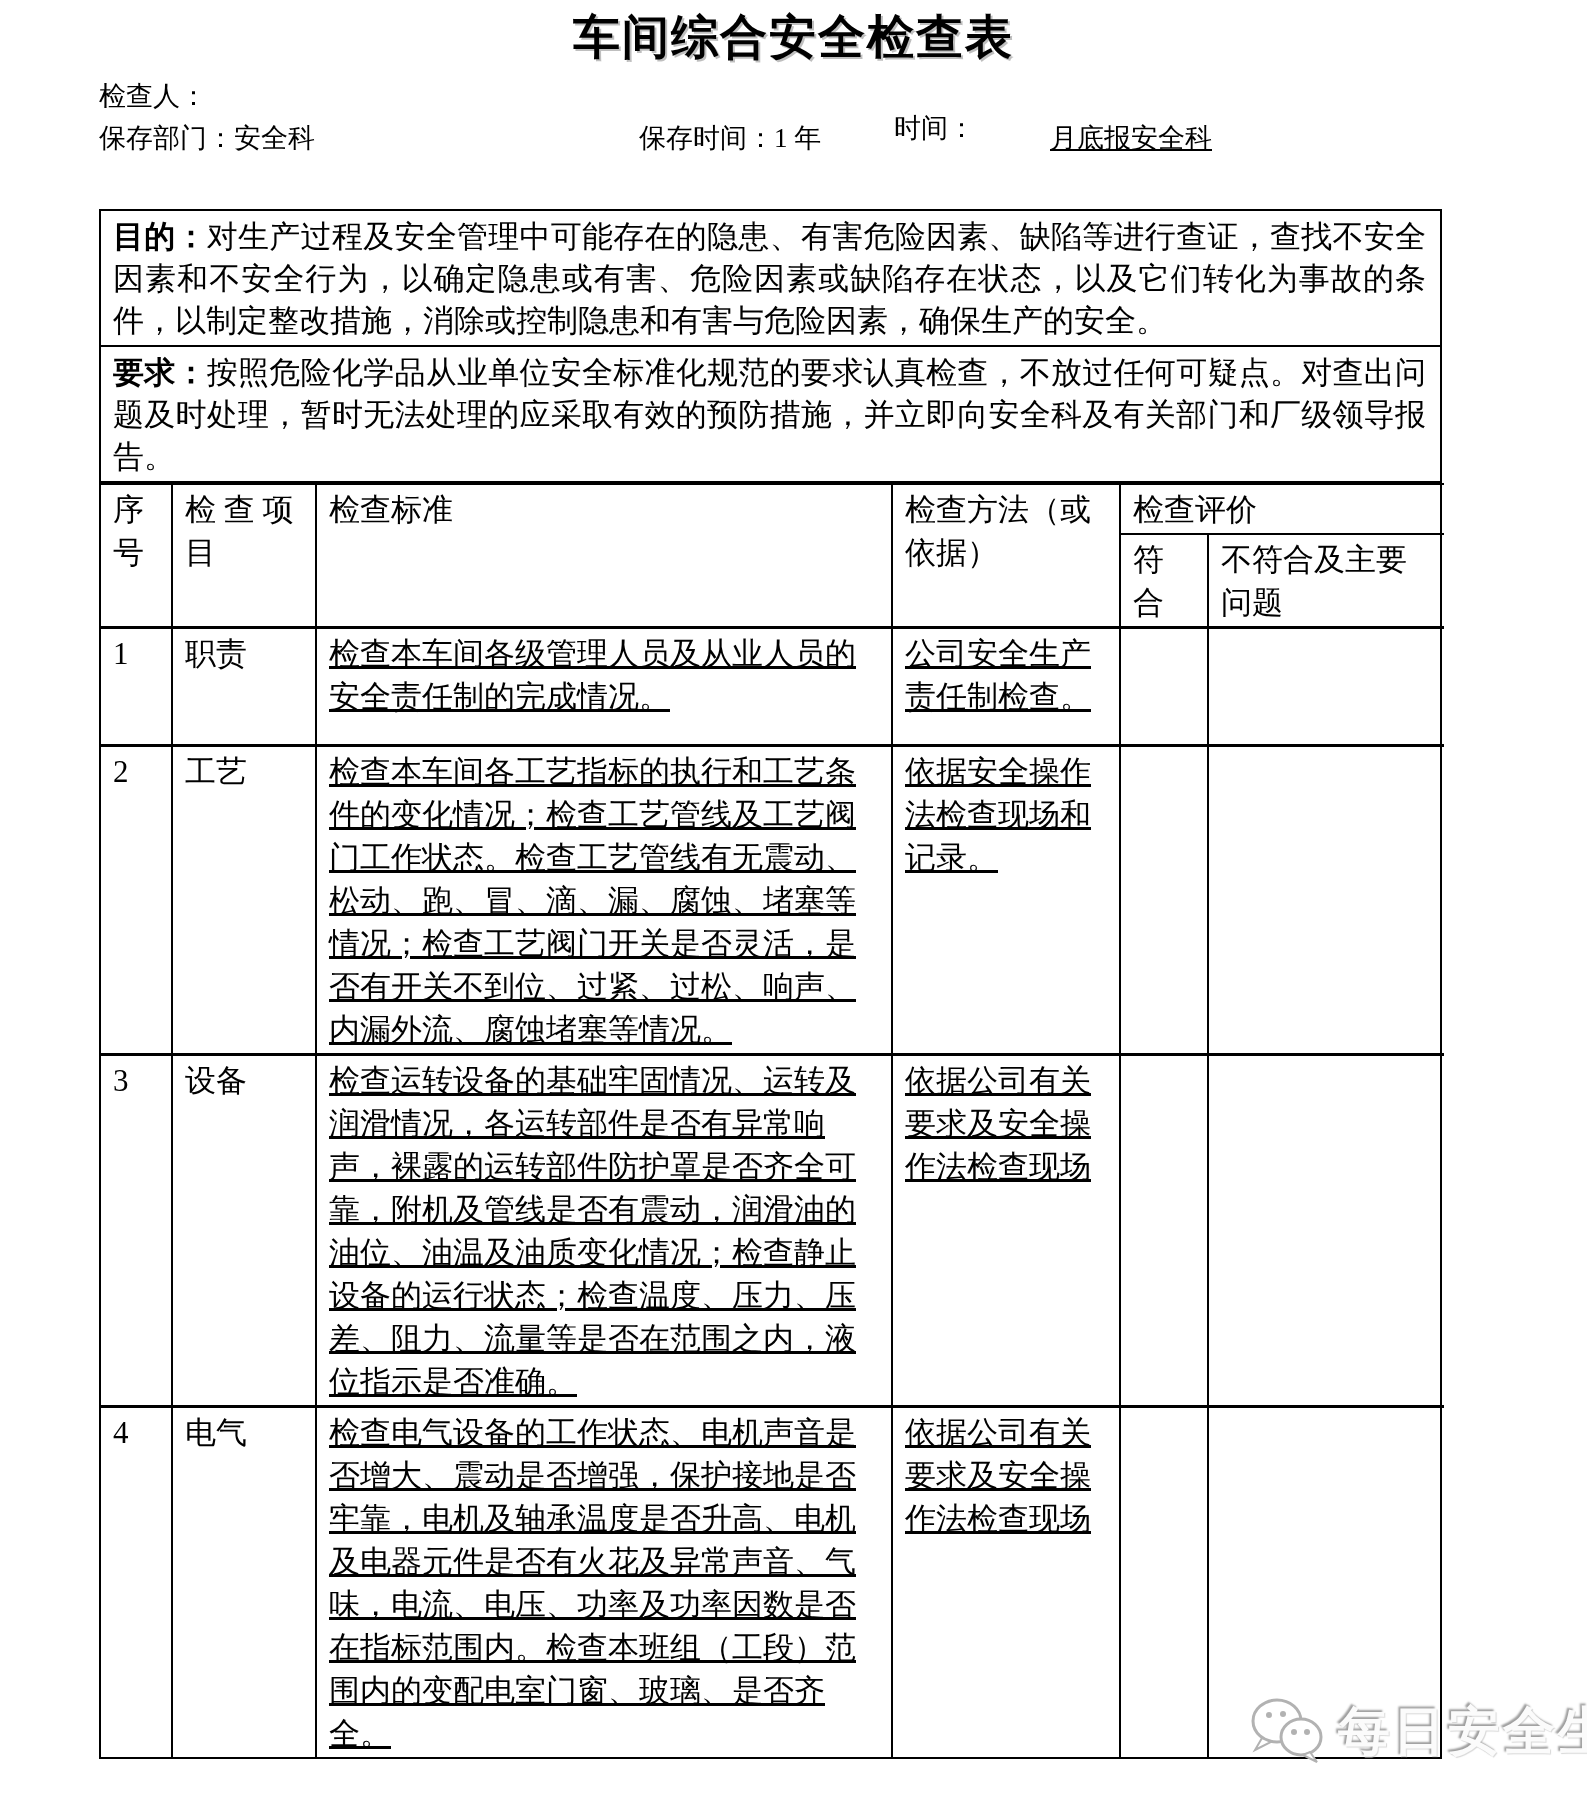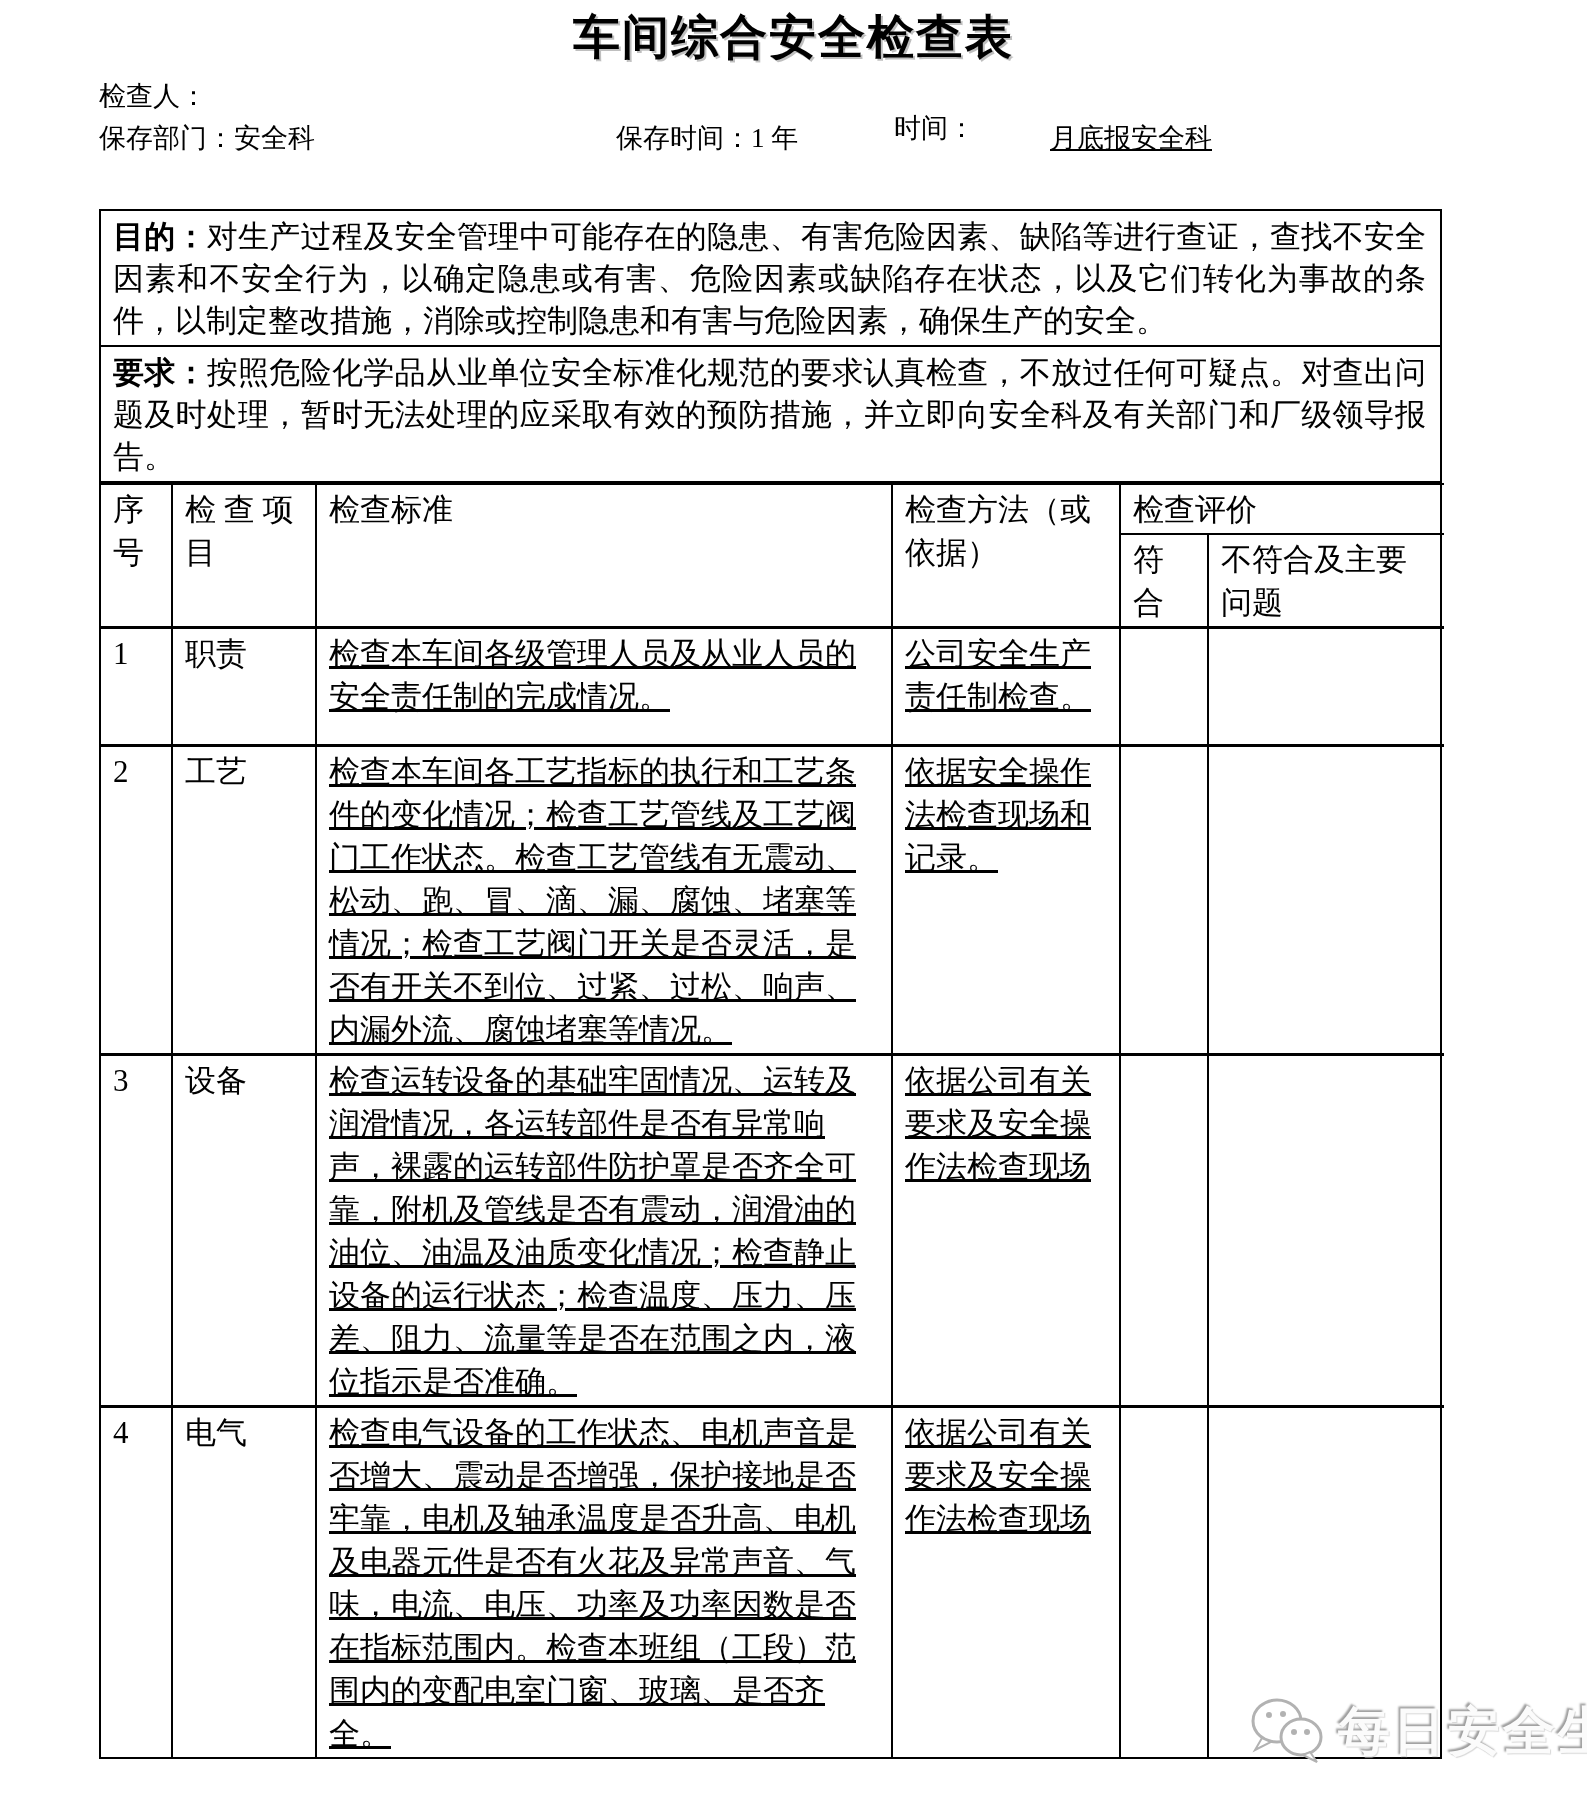--- a/index.html
+++ b/index.html
@@ -25,7 +25,7 @@
   #info2 { top: 120px; }
   .pos-a { left: 0; }
   .pos-b { left: 795px; margin-top: 32px; }
-  .pos-c { left: 517px; }
+  .pos-c { left: 540px; }
   .pos-d { left: 951px; text-decoration: underline; }
 
   .doc {

